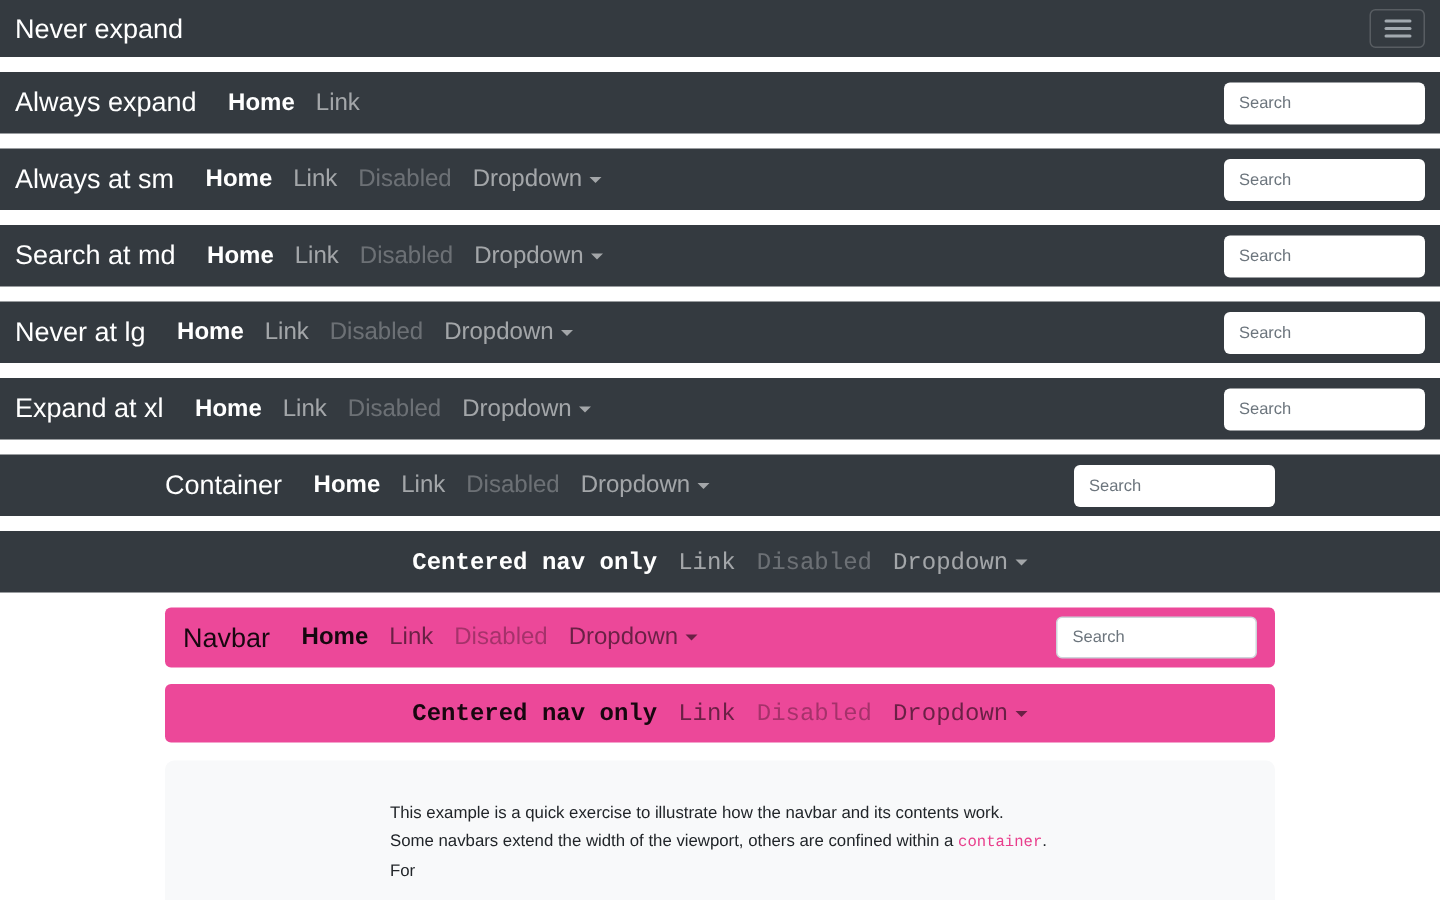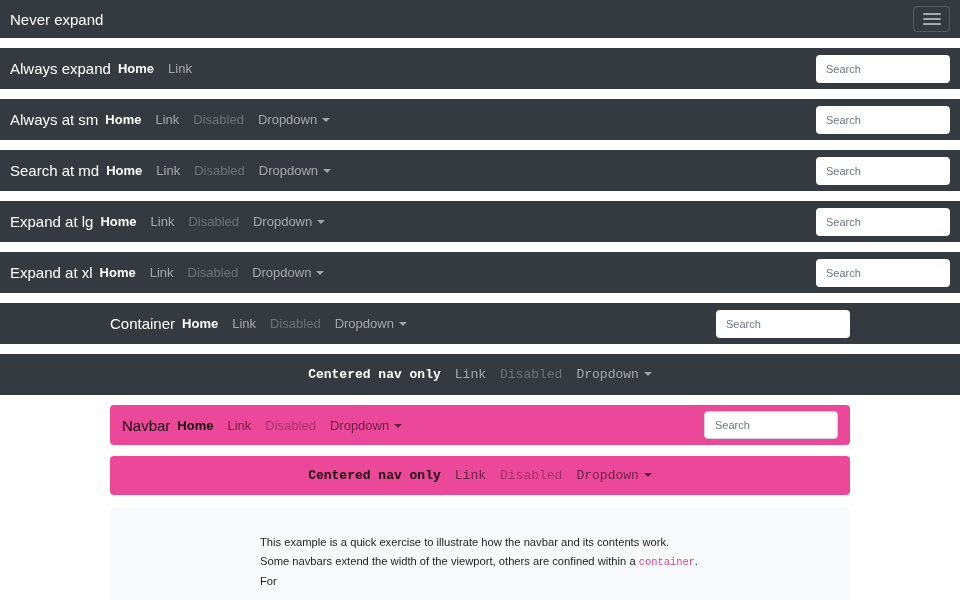--- a/index.html
+++ b/index.html
@@ -14,7 +14,7 @@
   
   .navbar { display:flex; align-items:center; }
   .nav { display:flex; align-items:center; }
-  .brand { font-size:15px; text-decoration:none; white-space:nowrap; }
+  .brand { font-size:18px; text-decoration:none; margin-right:14px; white-space:nowrap; }
   .nav-link { font-size:13px; padding:0 7px; text-decoration:none; white-space:nowrap; cursor:pointer; }
   .caret {
     display:inline-block; width:0; height:0;

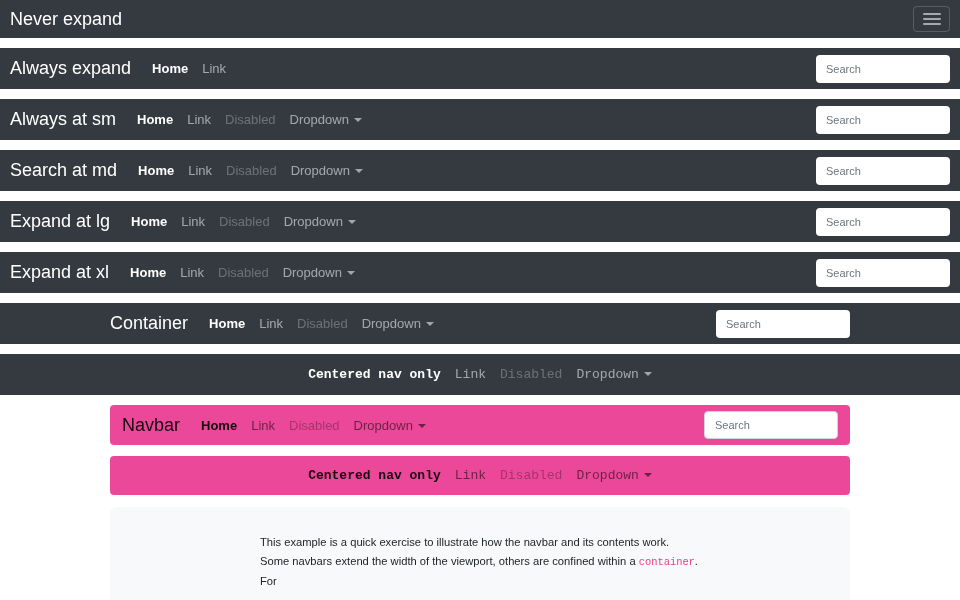--- a/index.html
+++ b/index.html
@@ -15,7 +15,7 @@
   .navbar { display:flex; align-items:center; }
   .nav { display:flex; align-items:center; }
   .brand { font-size:18px; text-decoration:none; margin-right:14px; white-space:nowrap; }
-  .nav-link { font-size:13px; padding:0 7px; text-decoration:none; white-space:nowrap; cursor:pointer; }
+  .nav-link { font-size:16px; padding:0 7px; text-decoration:none; white-space:nowrap; cursor:pointer; }
   .caret {
     display:inline-block; width:0; height:0;
     border-top:4px solid; border-left:4px solid transparent; border-right:4px solid transparent;

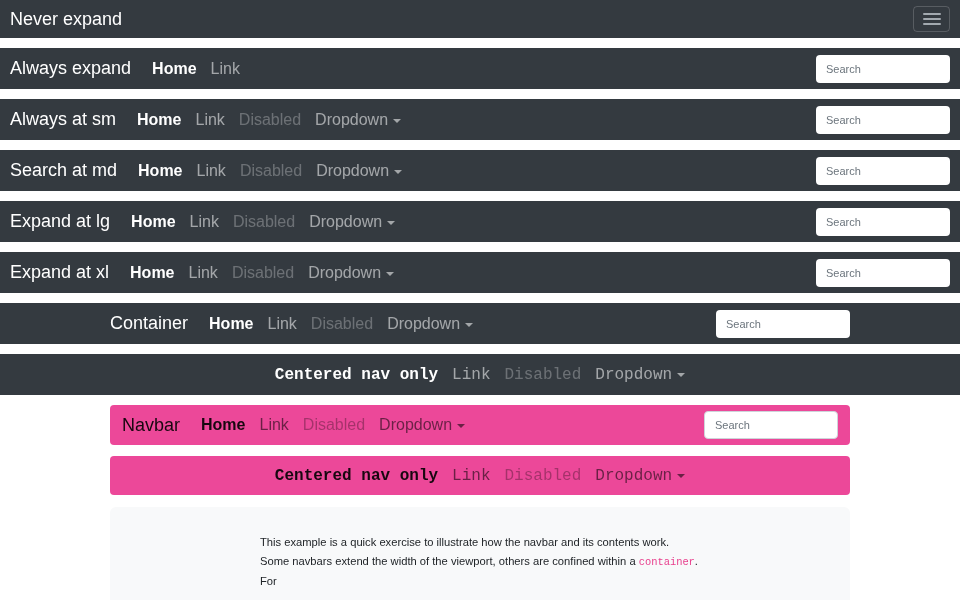--- a/index.html
+++ b/index.html
@@ -116,7 +116,7 @@
 </nav>
 
 <nav class="navbar nb-dark">
-  <a class="brand">Expand at lg</a>
+  <a class="brand">Never at lg</a>
   <div class="nav">
     <a class="nav-link active">Home</a>
     <a class="nav-link">Link</a>

